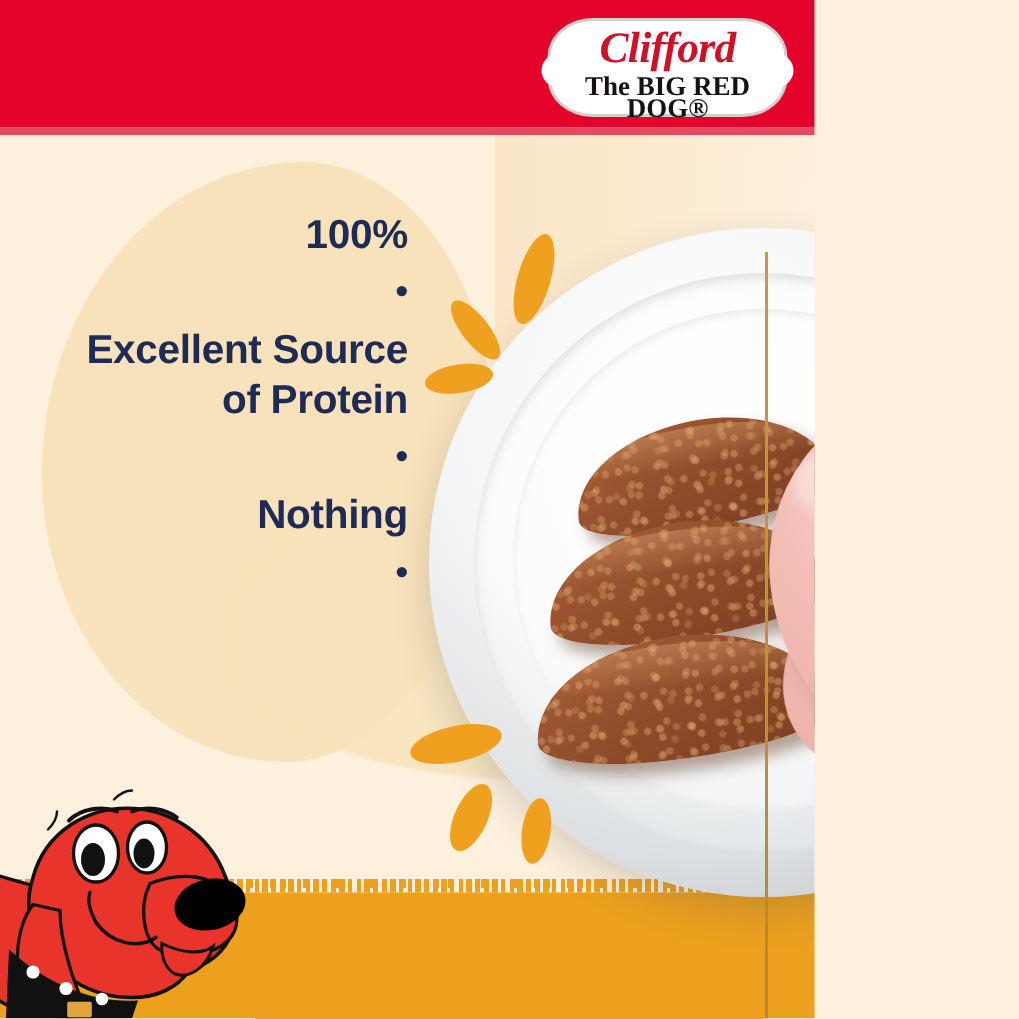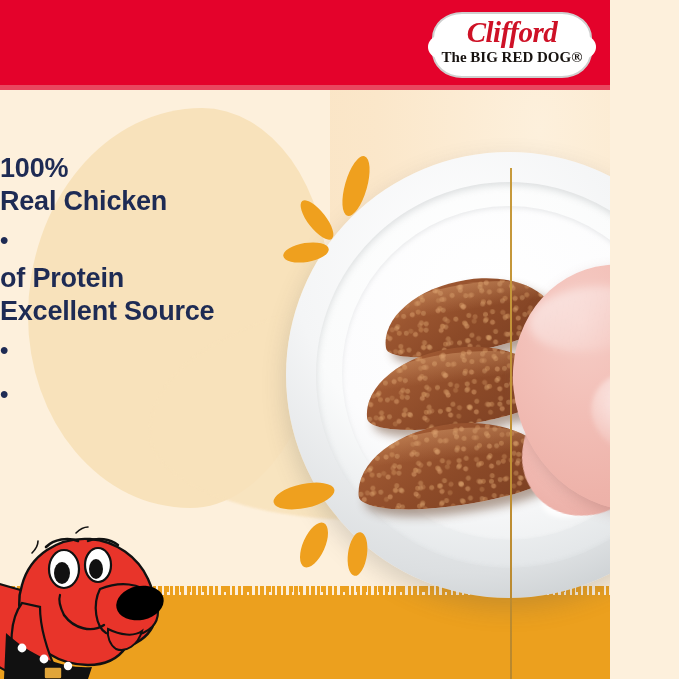--- a/index.html
+++ b/index.html
@@ -10,7 +10,7 @@
     overflow:hidden;
     position:relative;
   }
-  .stage { position:relative; width:610px; height:679px; overflow:hidden; background:#FDF0DC; }
+  .stage { position:relative; width:543px; height:679px; overflow:hidden; background:#FDF0DC; }
 
   
   .banner {

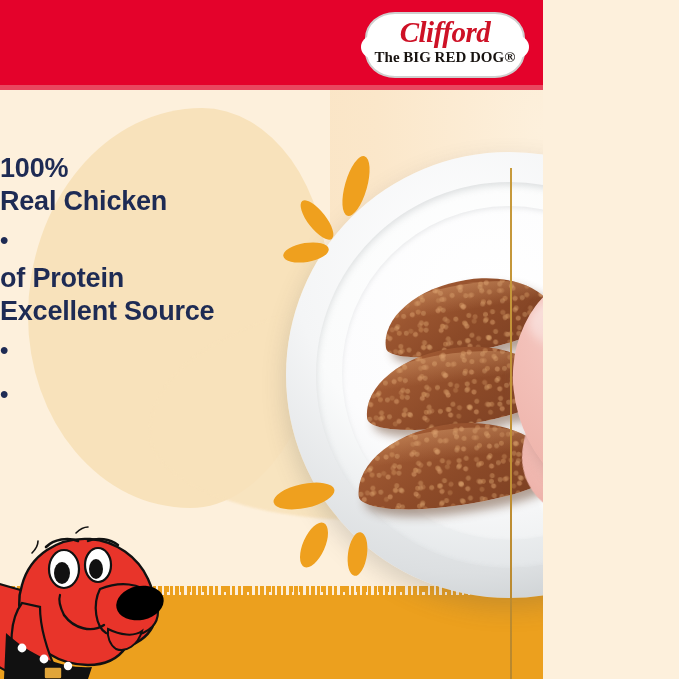--- a/index.html
+++ b/index.html
@@ -61,7 +61,7 @@
     position:absolute; left:0; right:0; top:38px;
     text-align:center; color:#17120F;
     font-family:"Liberation Serif", serif;
-    font-weight:bold; font-size:15px; line-height:15px;
+    font-weight:bold; font-size:18px; line-height:15px;
     letter-spacing:0px;
     z-index:3;
   }

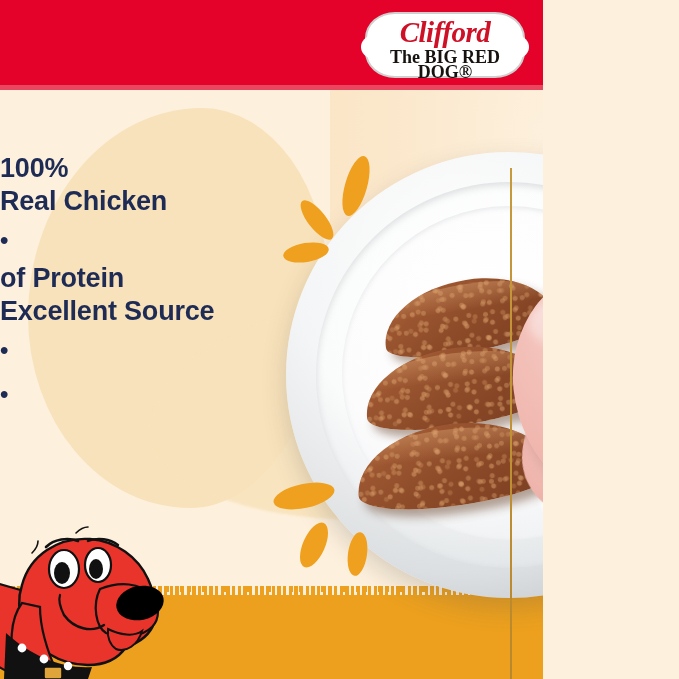--- a/index.html
+++ b/index.html
@@ -96,8 +96,8 @@
 
   
   .bullets {
-    position:absolute; left:0; top:152px; width:272px;
-    z-index:20; text-align:left;
+    position:absolute; left:0; top:140px; width:272px;
+    z-index:20; text-align:right;
     color:#1E2B54;
   }
   .bullet-line {

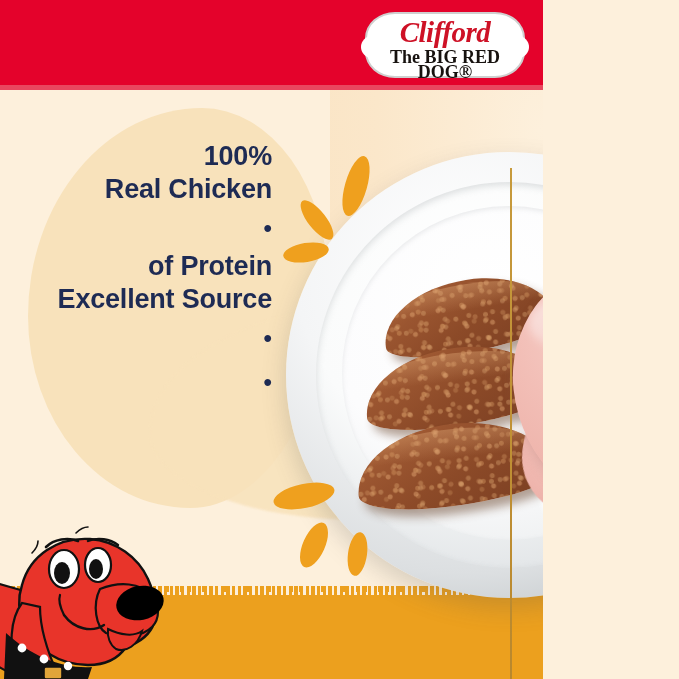--- a/index.html
+++ b/index.html
@@ -277,7 +277,6 @@
 
   <div class="bullets">
     <div class="bullet-line">100%</div>
-    <div class="bullet-line">Real Chicken</div>
     <div class="gap-a"></div>
     <div class="sep">•</div>
     <div class="gap-a"></div>

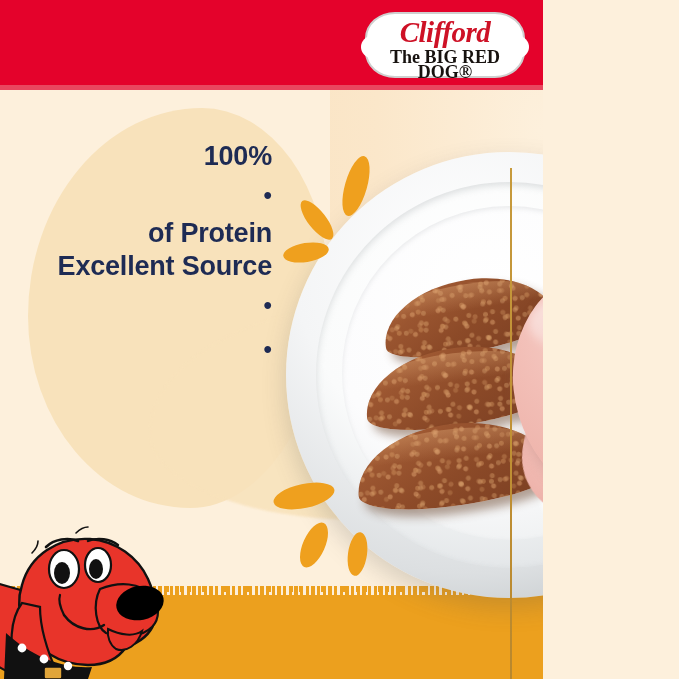--- a/index.html
+++ b/index.html
@@ -280,8 +280,8 @@
     <div class="gap-a"></div>
     <div class="sep">•</div>
     <div class="gap-a"></div>
+    <div class="bullet-line">Excellent Source</div>
     <div class="bullet-line">of Protein</div>
-    <div class="bullet-line">Excellent Source</div>
     <div class="gap-a"></div>
     <div class="sep">•</div>
     <div class="gap-a"></div>

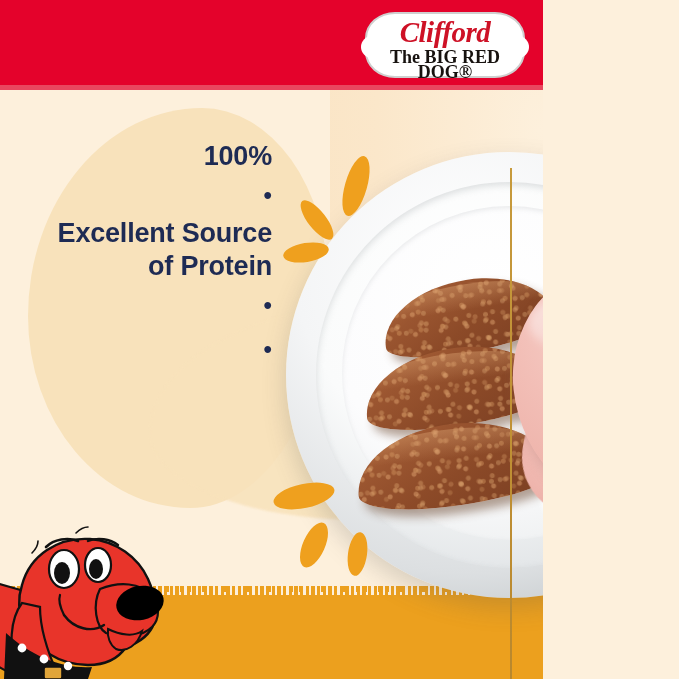--- a/index.html
+++ b/index.html
@@ -285,6 +285,7 @@
     <div class="gap-a"></div>
     <div class="sep">•</div>
     <div class="gap-a"></div>
+    <div class="bullet-line">Nothing</div>
     <div class="gap-a"></div>
     <div class="sep">•</div>
     <div class="gap-b"></div>

